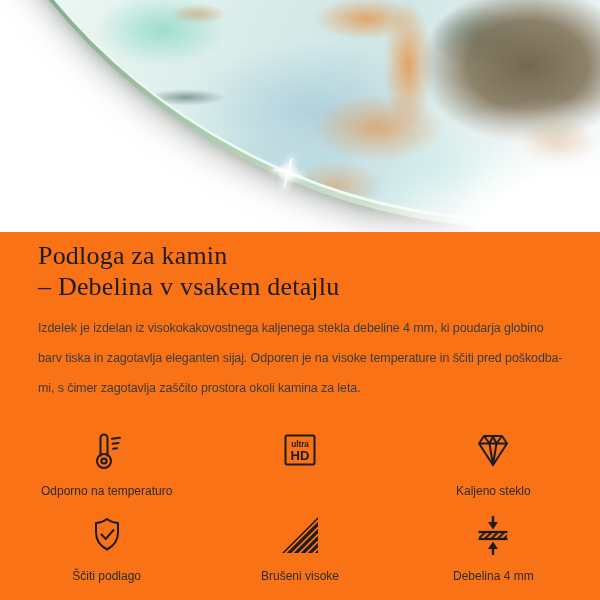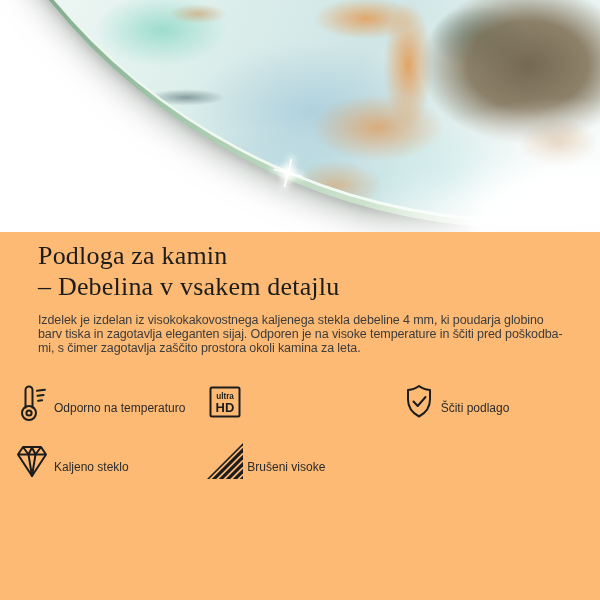--- a/index.html
+++ b/index.html
@@ -4,7 +4,7 @@
 <style>
   html,body { margin:0; padding:0; background:#ffffff; }
   body { width:600px; height:600px; overflow:hidden; font-family:"Liberation Sans",sans-serif; }
-  .page { position:relative; width:600px; height:600px; background:#fdba74; }
+  .page { position:relative; width:600px; height:600px; background:#f97316; }
 
   
   .hero { position:relative; width:600px; height:232px; overflow:hidden; background:#fff; }

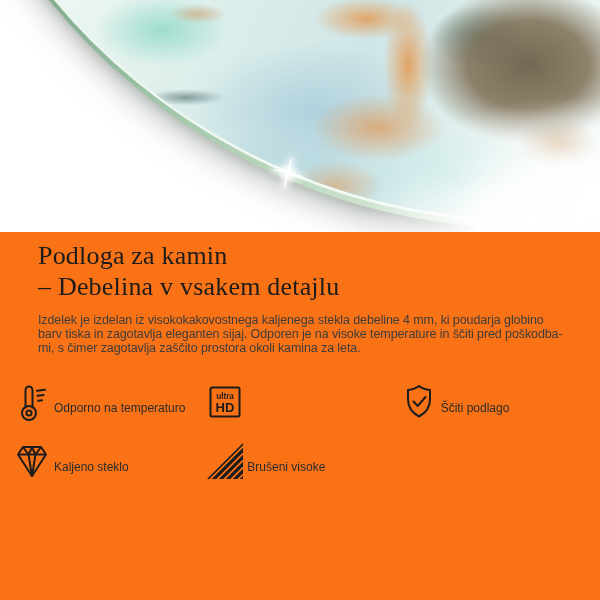--- a/index.html
+++ b/index.html
@@ -65,7 +65,7 @@
     font-weight:400; font-size:26px; line-height:31px; color:#1c1c1c; letter-spacing:0.2px;
   }
   .desc {
-    margin:0; font-size:12.5px; line-height:14px; color:#3c3c3c;
+    margin:0; font-size:12.5px; line-height:30px; color:#3c3c3c;
     letter-spacing:-0.1px; white-space:pre-line;
   }
 

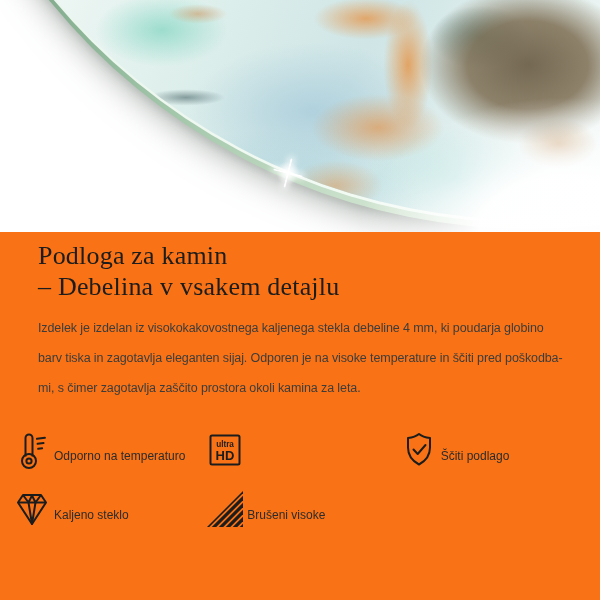--- a/index.html
+++ b/index.html
@@ -74,7 +74,7 @@
     margin:25px 10px 0 10px;
     display:grid; grid-template-columns:repeat(3,1fr); row-gap:15px;
   }
-  .feature { display:flex; flex-direction:row; align-items:center; }
+  .feature { display:flex; flex-direction:column; align-items:center; }
   .feature svg { width:44px; height:44px; display:block; }
   .feature-label { margin-top:12px; font-size:12px; color:#2b2b2b; text-align:center; }
   .ic { stroke:#1c1c1c; fill:none; stroke-width:2; }

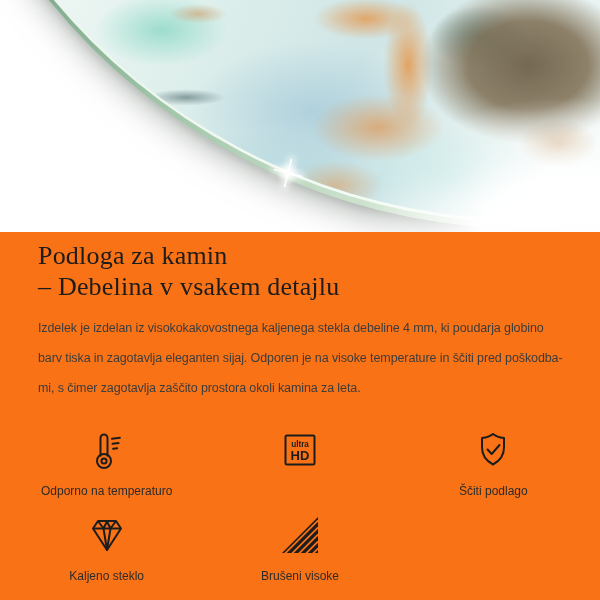--- a/index.html
+++ b/index.html
@@ -126,14 +126,6 @@
 
     <div class="feature">
       <svg viewBox="0 0 44 44">
-        <path class="ic" stroke-linejoin="round" d="M22 6 C25 8.5 29 9.6 33 10.1 V19.5 c0 8.5 -4.5 13.5 -11 17 c-6.5 -3.5 -11 -8.5 -11 -17 V10.1 C15 9.6 19 8.5 22 6 Z"></path>
-        <path class="ic" stroke-width="2.3" stroke-linecap="round" stroke-linejoin="round" d="M16.5 21.5 l4.2 4.5 l7.8 -9"></path>
-      </svg>
-      <div class="feature-label">Ščiti podlago</div>
-    </div>
-
-    <div class="feature">
-      <svg viewBox="0 0 44 44">
         <g class="ic" stroke-width="1.8" stroke-linejoin="round">
           <path d="M13 8 H31 L36 15.5 L22 37 L8 15.5 Z"></path>
           <path d="M8 15.5 H36"></path>
@@ -142,6 +134,14 @@
         </g>
       </svg>
       <div class="feature-label">Kaljeno steklo</div>
+    </div>
+
+    <div class="feature">
+      <svg viewBox="0 0 44 44">
+        <path class="ic" stroke-linejoin="round" d="M22 6 C25 8.5 29 9.6 33 10.1 V19.5 c0 8.5 -4.5 13.5 -11 17 c-6.5 -3.5 -11 -8.5 -11 -17 V10.1 C15 9.6 19 8.5 22 6 Z"></path>
+        <path class="ic" stroke-width="2.3" stroke-linecap="round" stroke-linejoin="round" d="M16.5 21.5 l4.2 4.5 l7.8 -9"></path>
+      </svg>
+      <div class="feature-label">Ščiti podlago</div>
     </div>
 
     <div class="feature">

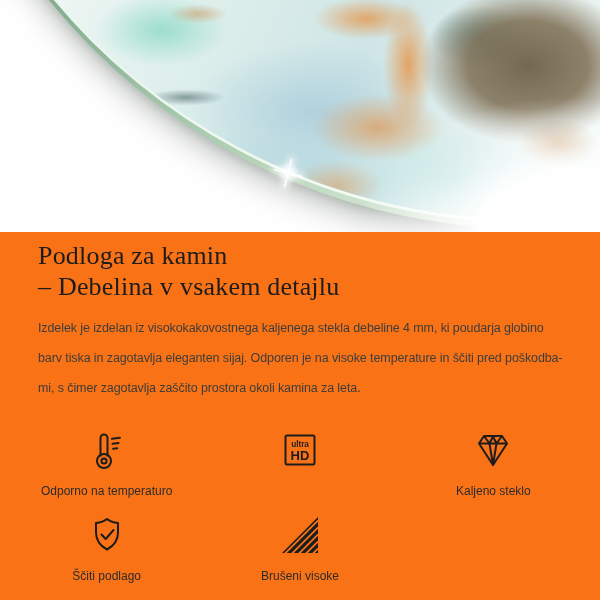--- a/index.html
+++ b/index.html
@@ -163,6 +163,27 @@
       <div class="feature-label">Brušeni visoke</div>
     </div>
 
+    <div class="feature">
+      <svg viewBox="0 0 44 44">
+        <defs>
+          <pattern id="hatch" patternUnits="userSpaceOnUse" width="4.5" height="4.5" patternTransform="rotate(45)">
+            <rect width="2.2" height="4.5" fill="#1c1c1c"></rect>
+          </pattern>
+        </defs>
+        <rect x="8" y="19" width="28" height="7" fill="url(#hatch)"></rect>
+        <g stroke="#1c1c1c" stroke-width="2.2">
+          <line x1="7.5" y1="19" x2="36.5" y2="19"></line>
+          <line x1="7.5" y1="26" x2="36.5" y2="26"></line>
+        </g>
+        <g fill="#1c1c1c" stroke="#1c1c1c" stroke-width="2.4">
+          <line x1="22" y1="3" x2="22" y2="9"></line>
+          <polygon points="17,9 27,9 22,16.5" stroke-width="0"></polygon>
+          <line x1="22" y1="42" x2="22" y2="36"></line>
+          <polygon points="17,36 27,36 22,28.5" stroke-width="0"></polygon>
+        </g>
+      </svg>
+      <div class="feature-label">Debelina 4 mm</div>
+    </div>
 
   </div>
 </div>

